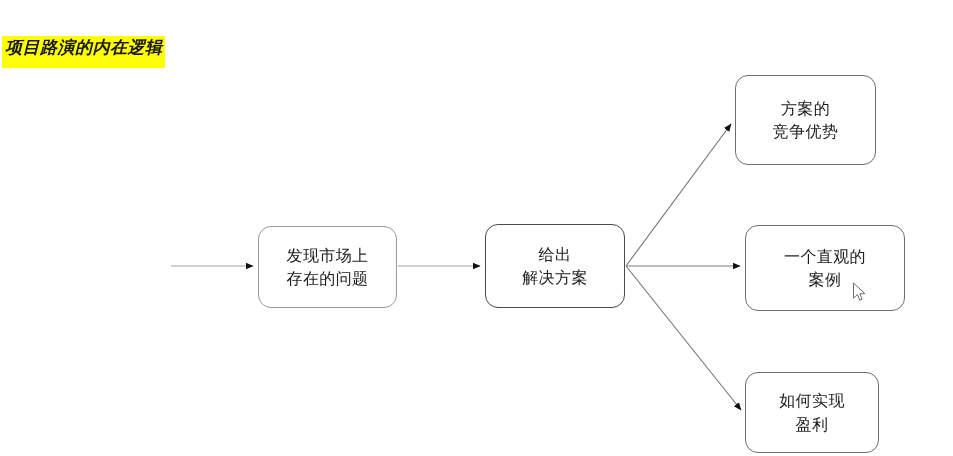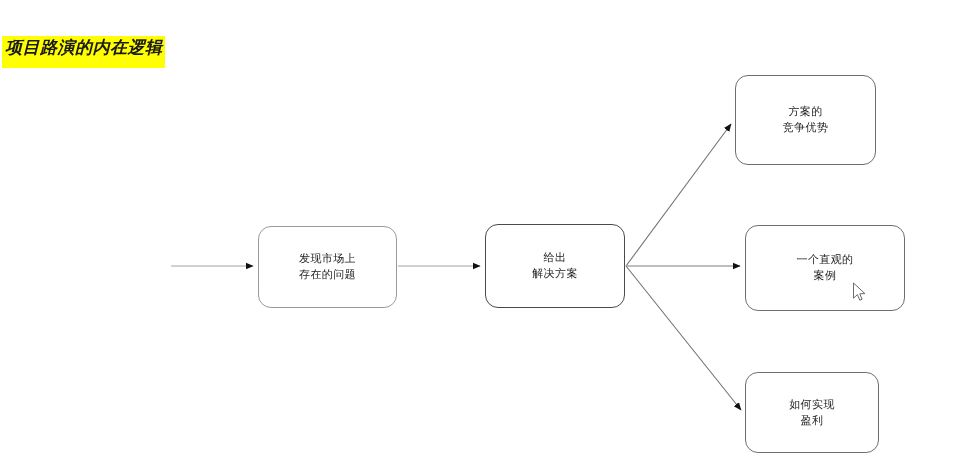--- a/index.html
+++ b/index.html
@@ -45,7 +45,7 @@
     justify-content: center;
     text-align: center;
     color: #1c1c1c;
-    font-size: 11px;
+    font-size: 16px;
     line-height: 1.45;
     letter-spacing: 0.4px;
     white-space: pre-line;

